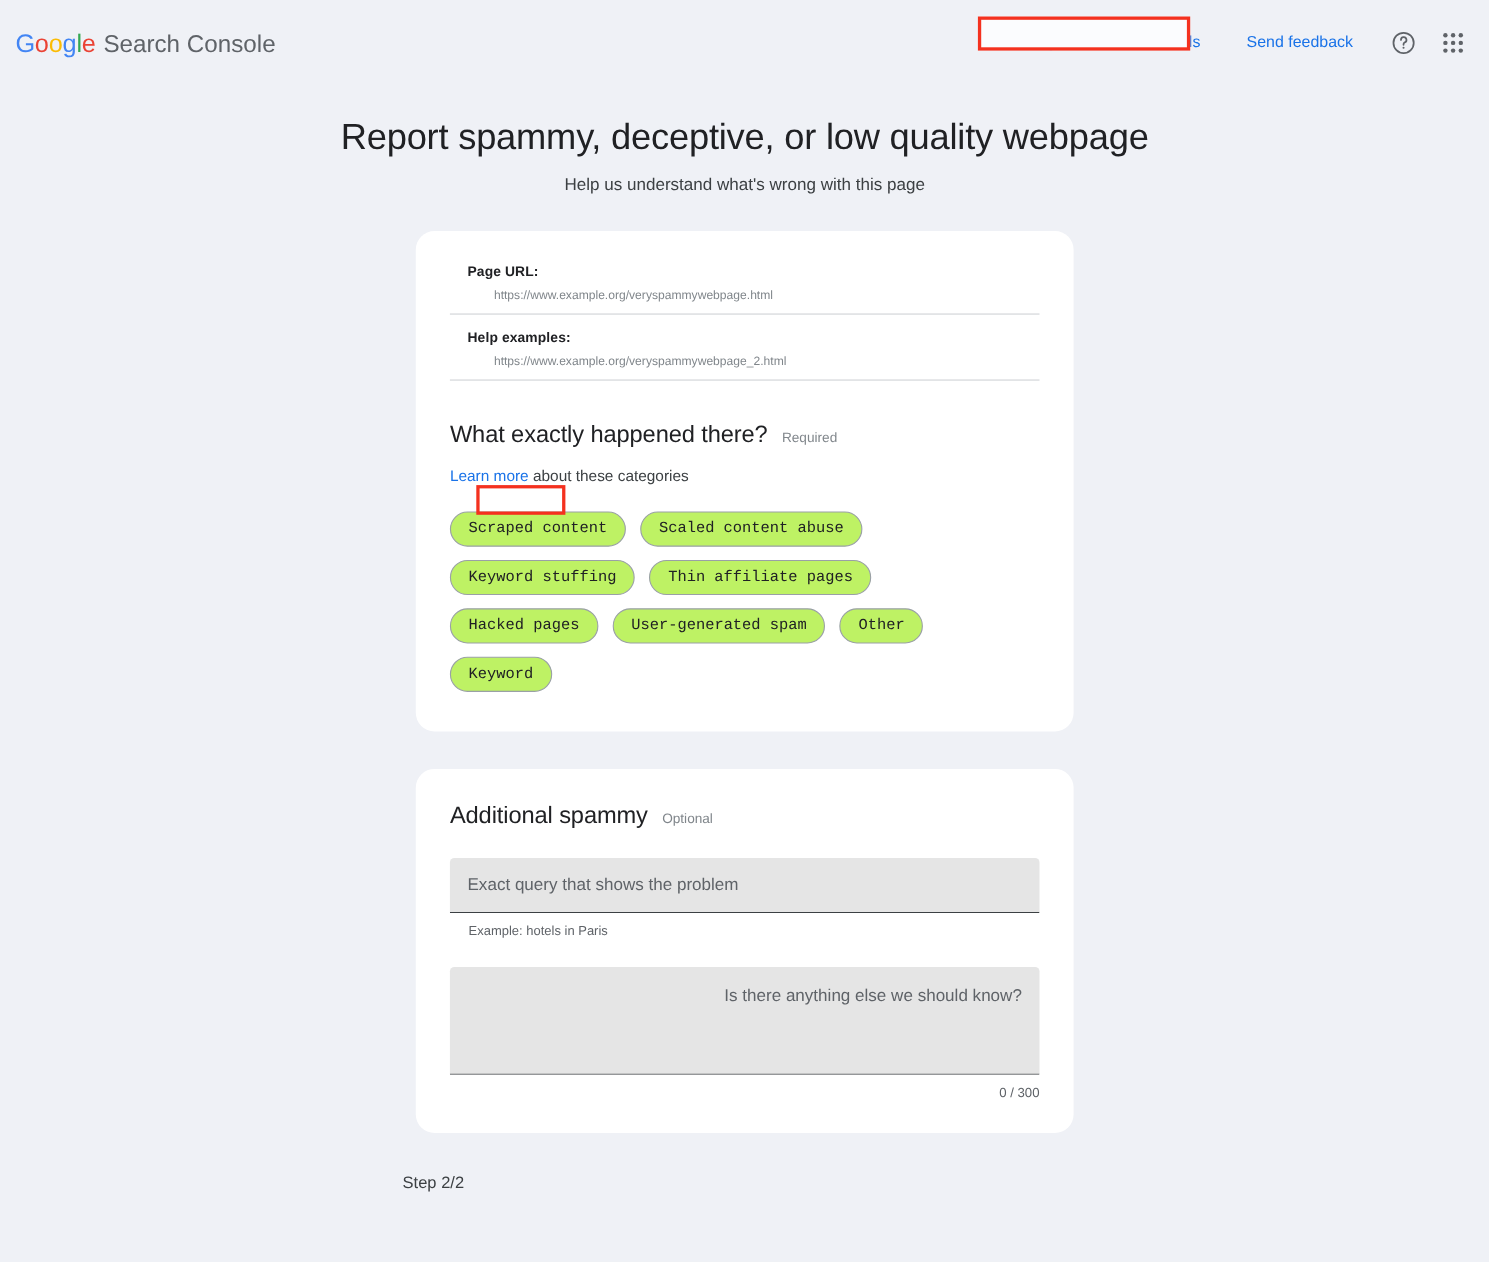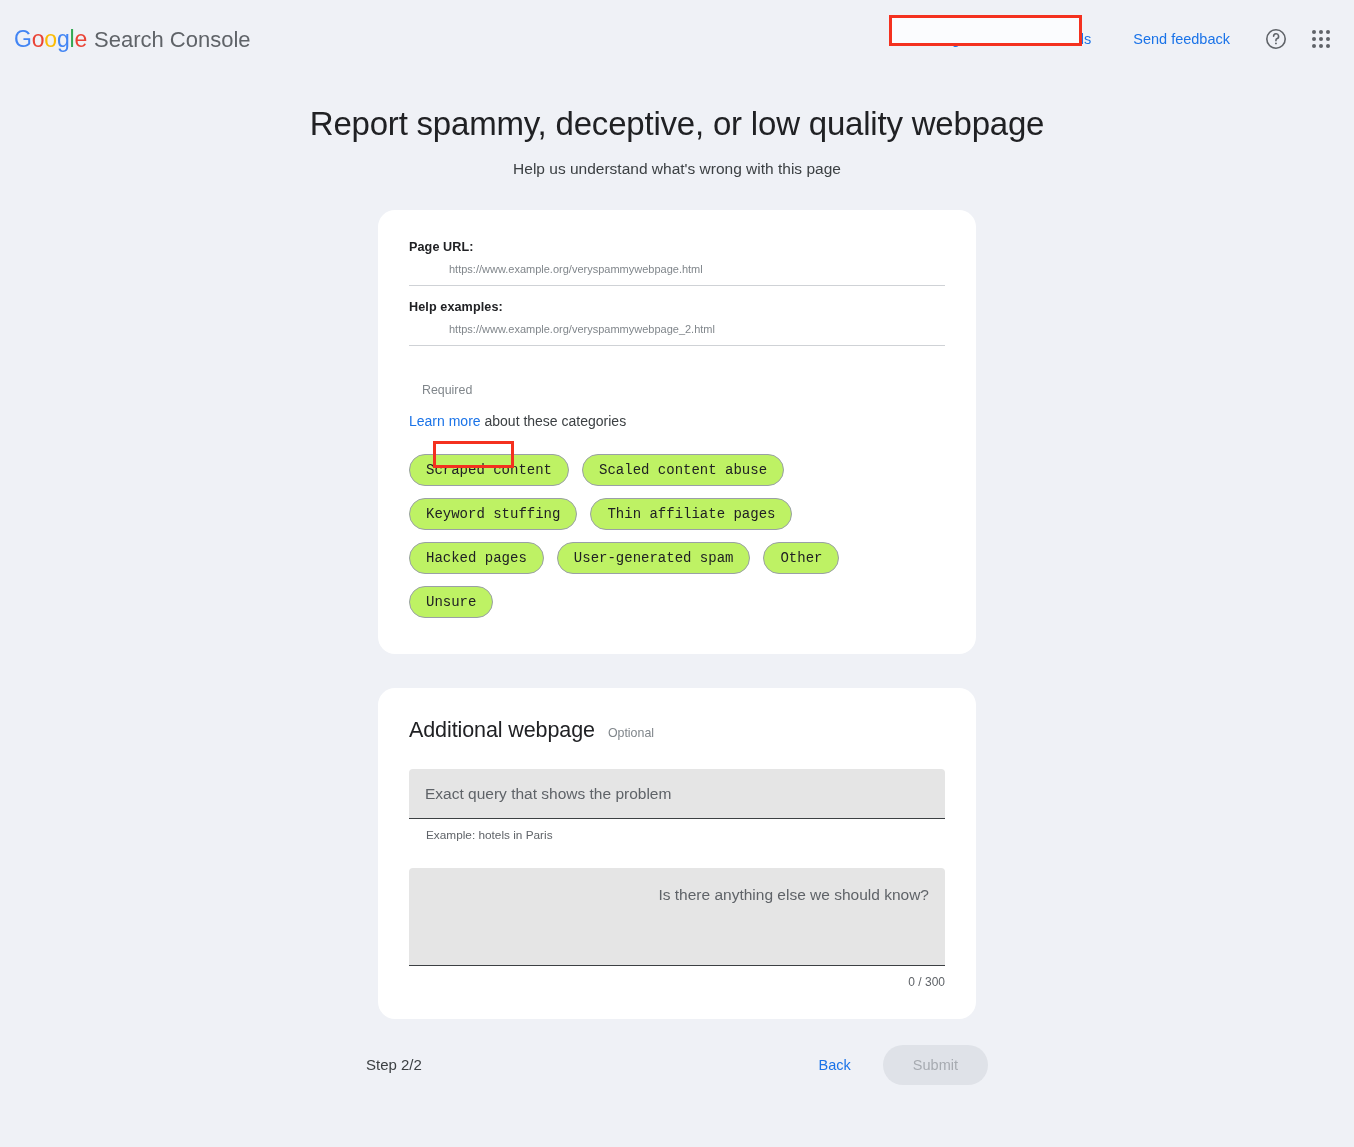--- a/index.html
+++ b/index.html
@@ -146,6 +146,7 @@
     font-weight: 700;
     color: #202124;
     letter-spacing: 0.1px;
+    margin-left: 16px;
   }
   .url-value {
     font-size: 11px;

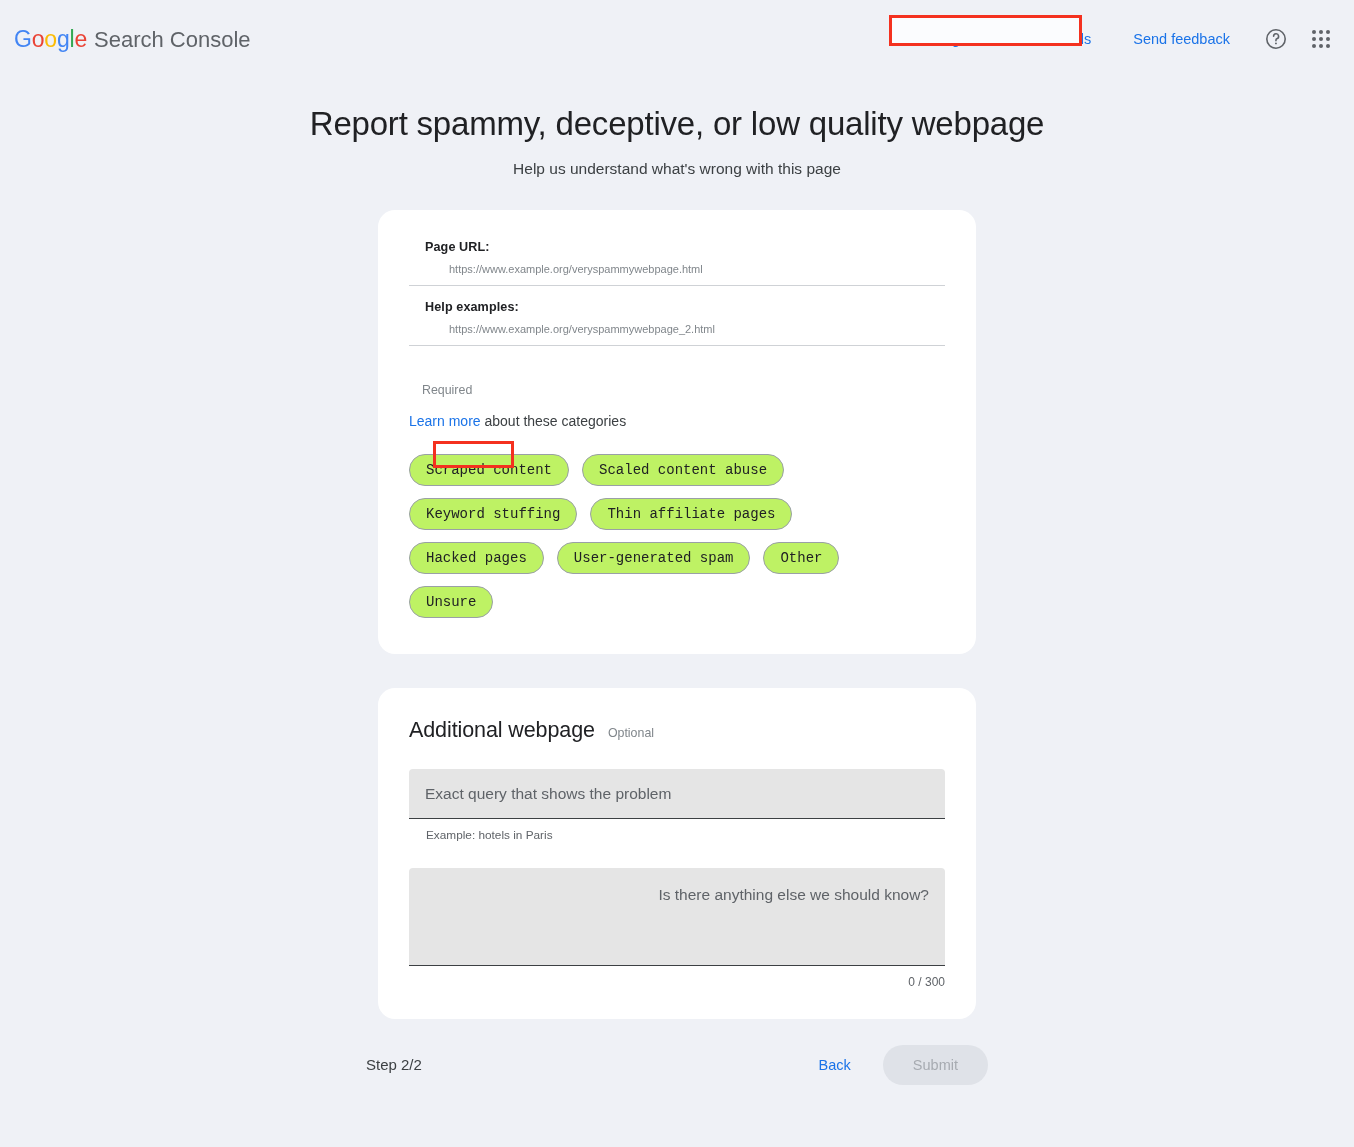--- a/index.html
+++ b/index.html
@@ -342,6 +342,7 @@
   </div>
 
   <div class="section-head">
+    <span class="section-title">What exactly happened there?</span>
     <span class="section-flag">Required</span>
   </div>
 

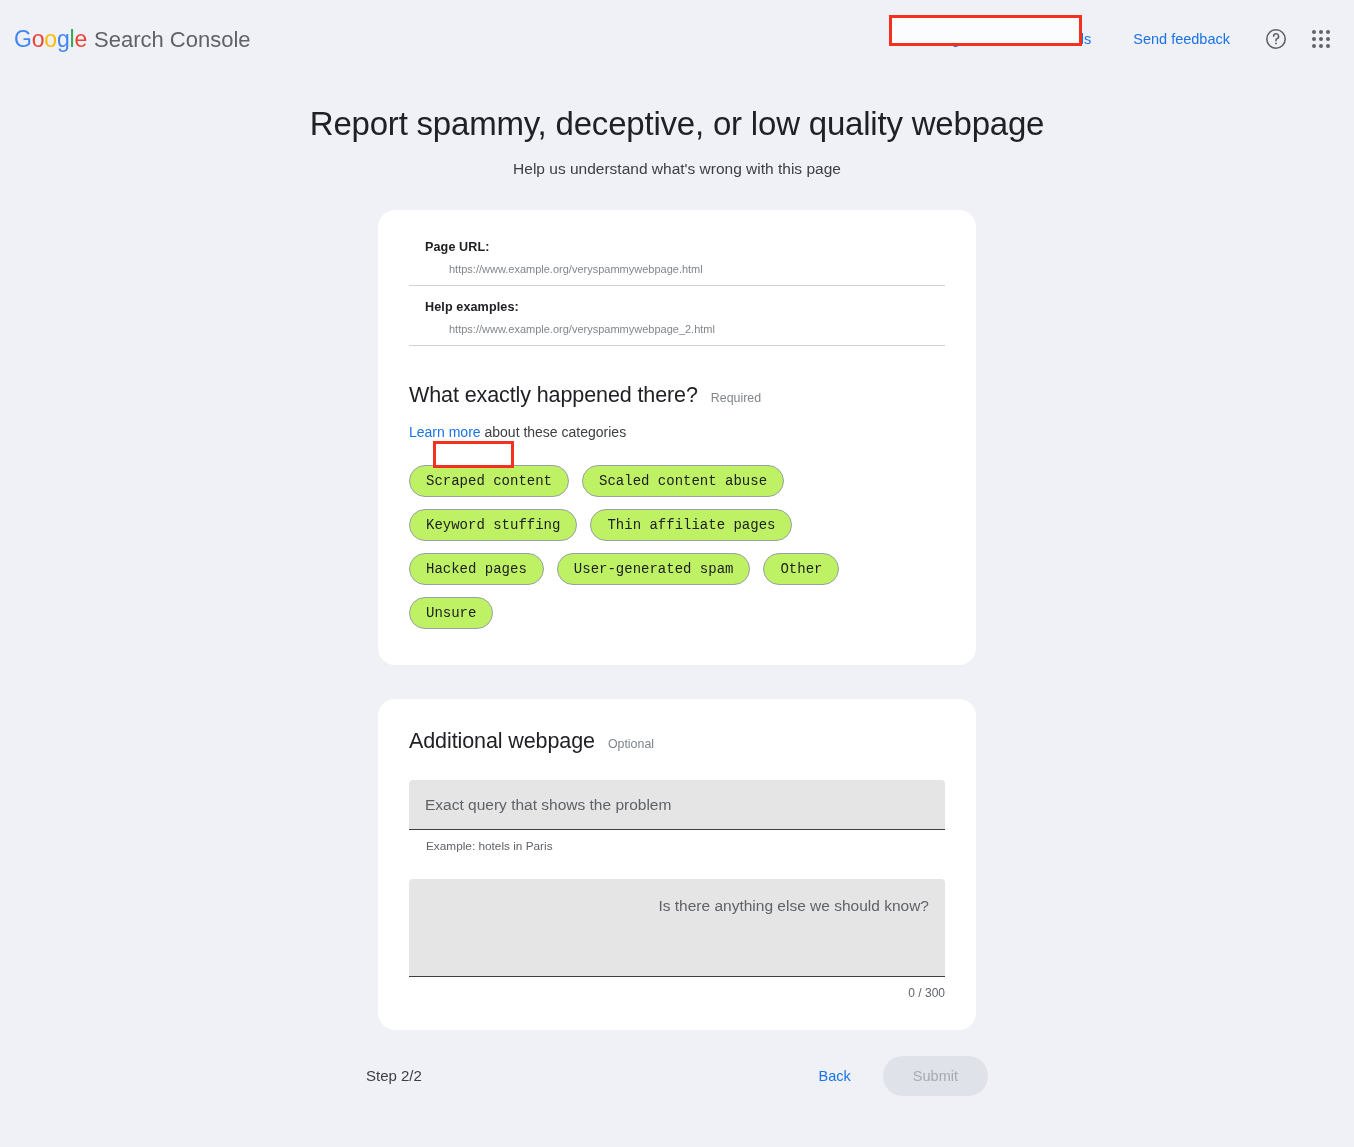--- a/index.html
+++ b/index.html
@@ -356,7 +356,7 @@
       <button class="chip">Hacked pages</button>
       <button class="chip">User-generated spam</button>
       <button class="chip">Other</button>
-      <button class="chip">Unsure</button>
+      <button class="chip">Keyword</button>
     </div>
 </div>
 

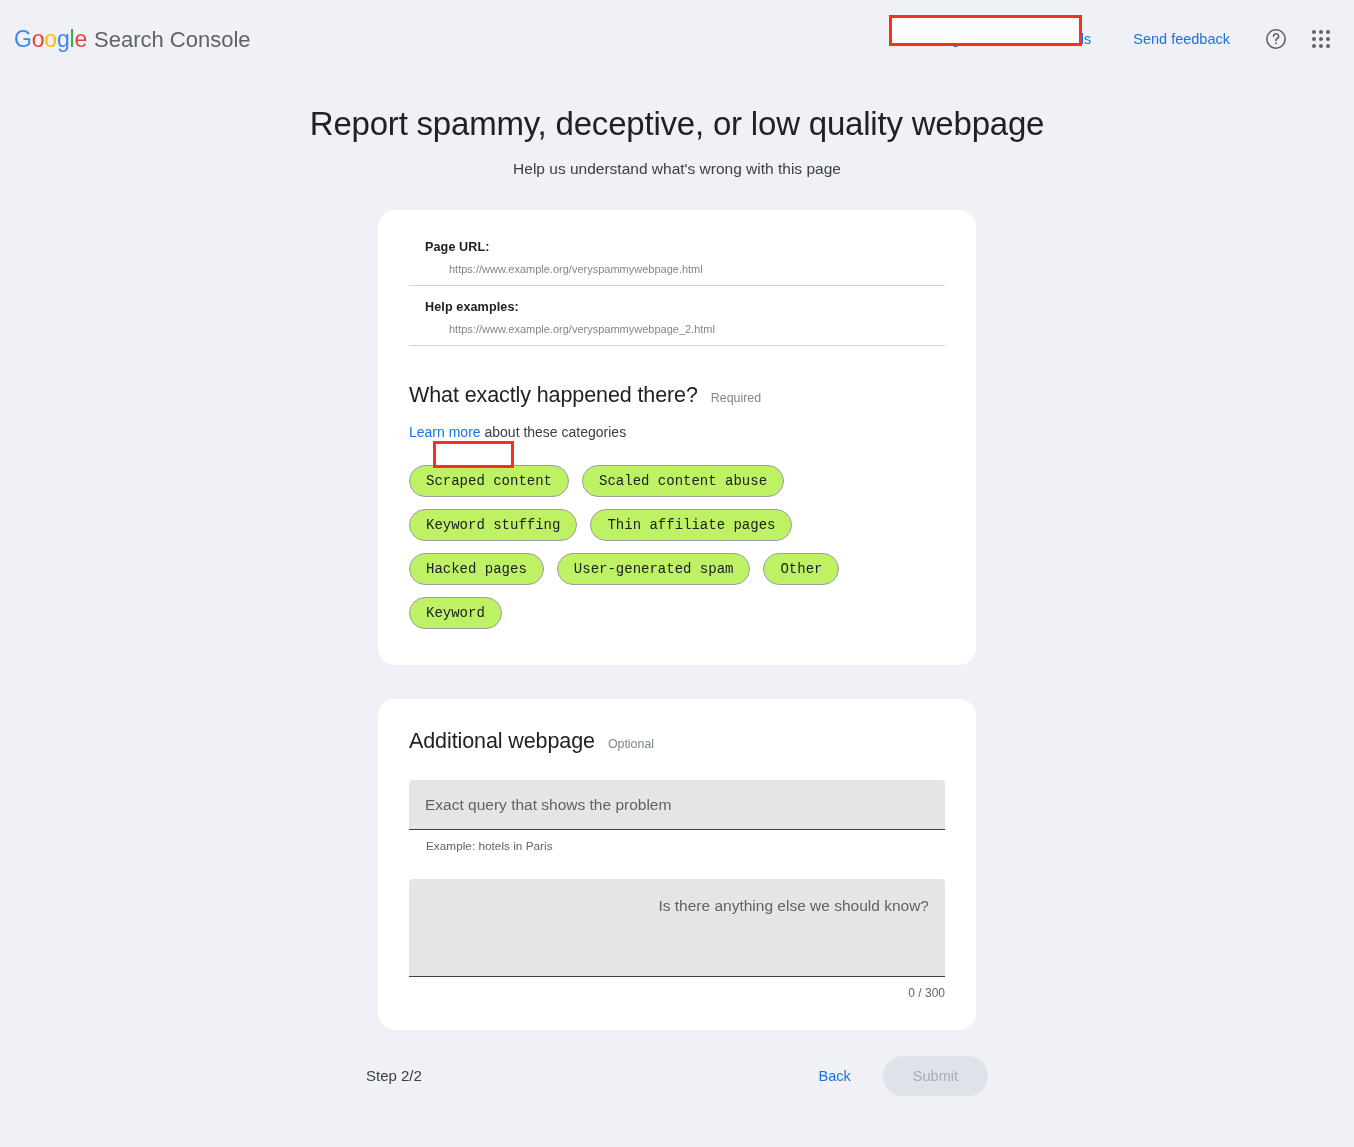--- a/index.html
+++ b/index.html
@@ -362,7 +362,7 @@
 
 <div class="card" id="card-details">
   <div class="section-head" style="margin-top:0">
-    <span class="section-title">Additional webpage</span>
+    <span class="section-title">Additional spammy</span>
     <span class="section-flag">Optional</span>
   </div>
 

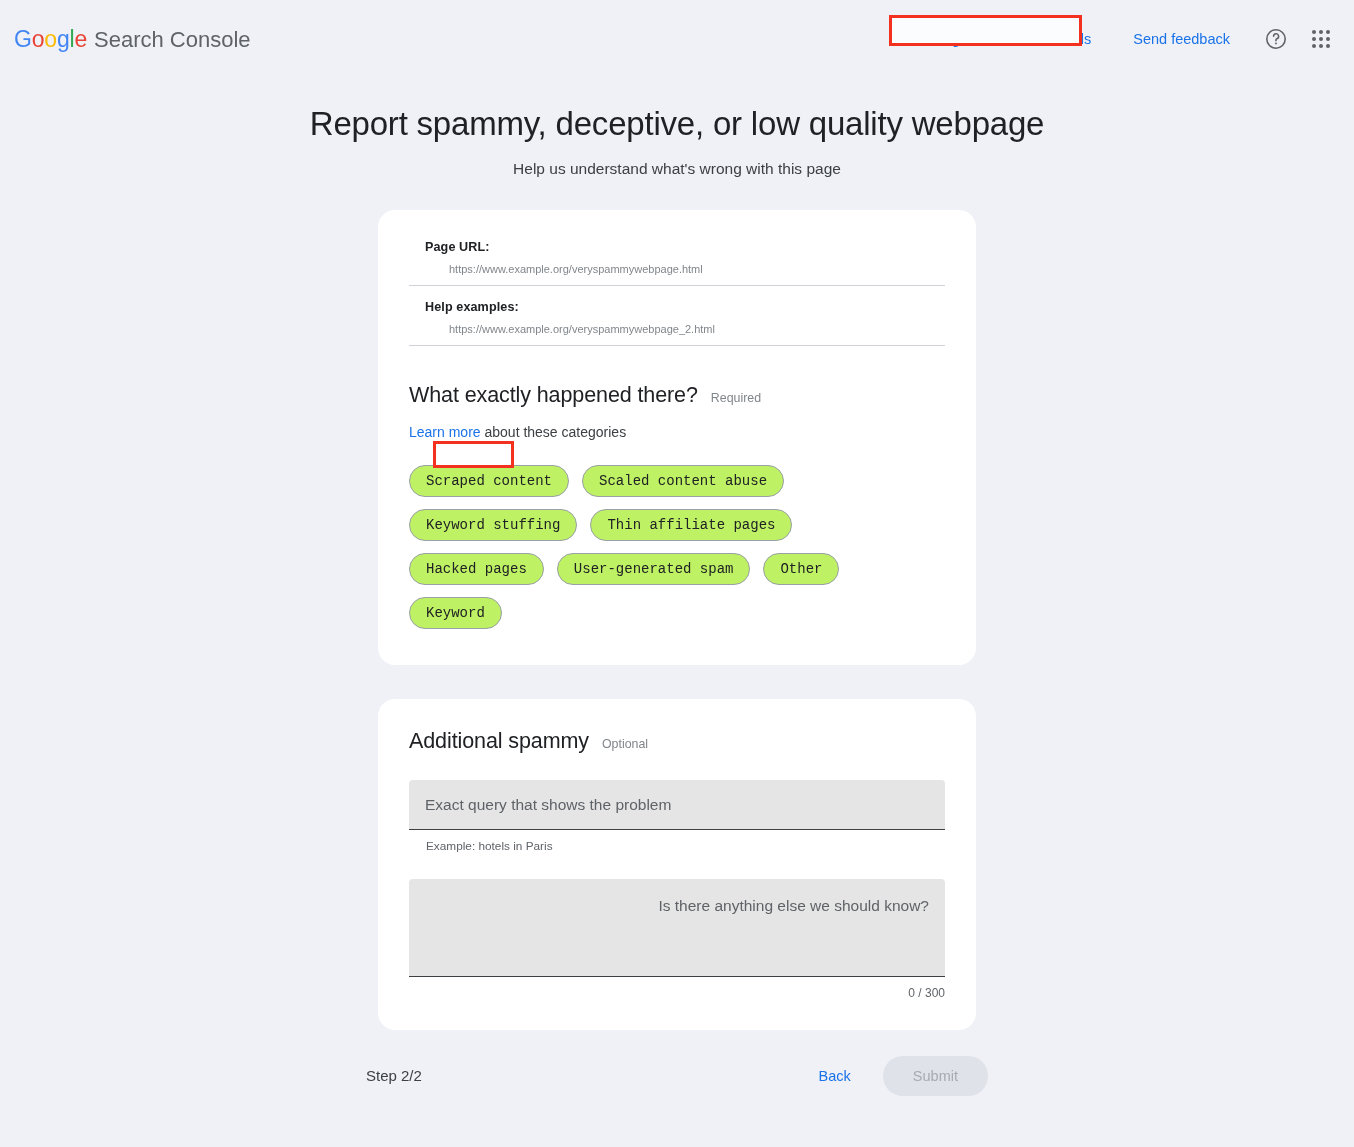--- a/index.html
+++ b/index.html
@@ -379,10 +379,6 @@
 
 <div class="footer">
   <div class="step-text">Step 2/2</div>
-  <div class="footer-actions">
-    <button class="btn-text">Back</button>
-    <button class="btn-submit">Submit</button>
-  </div>
 </div>
 
 <div class="annot" id="annot-essentials"></div>

